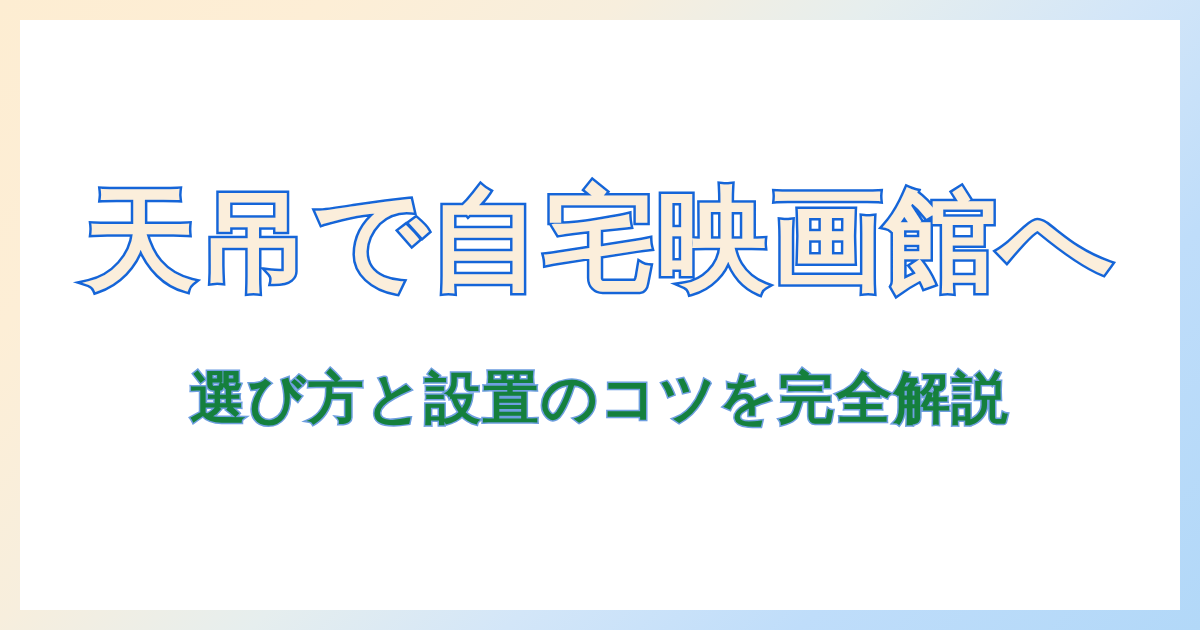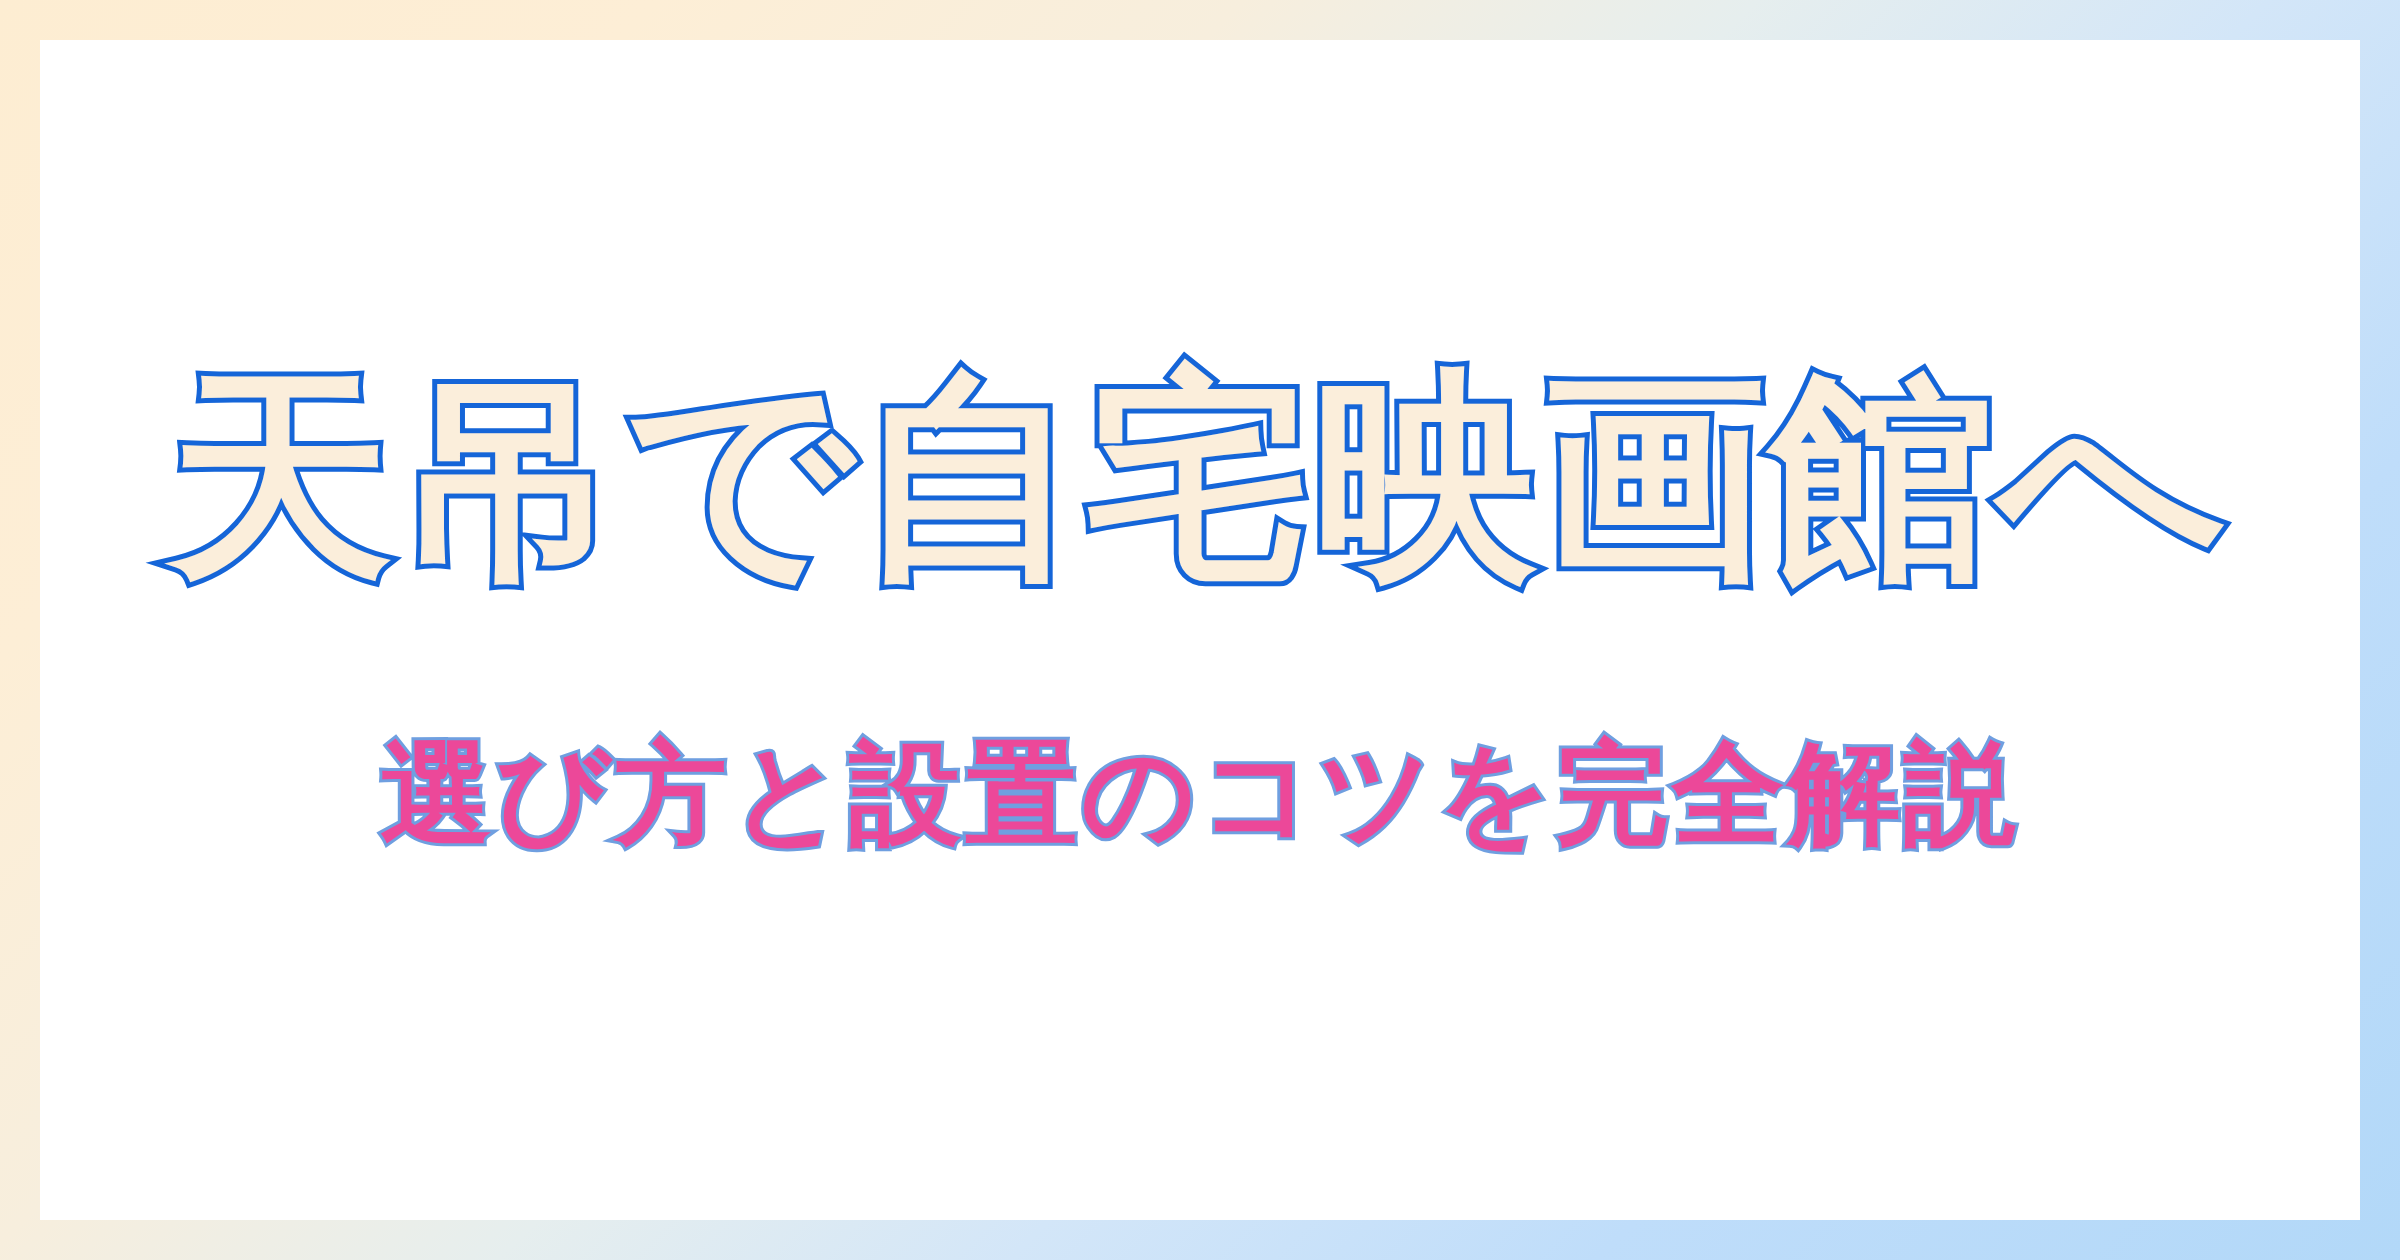--- a/index.html
+++ b/index.html
@@ -88,7 +88,7 @@
     line-height: 1;
     letter-spacing: 2px;
     white-space: nowrap;
-    color: #ec4899;
+    color: #15803d;
     -webkit-text-stroke: 3px #6f9fe0;
     paint-order: stroke fill;
     text-stroke: 3px #6f9fe0;

